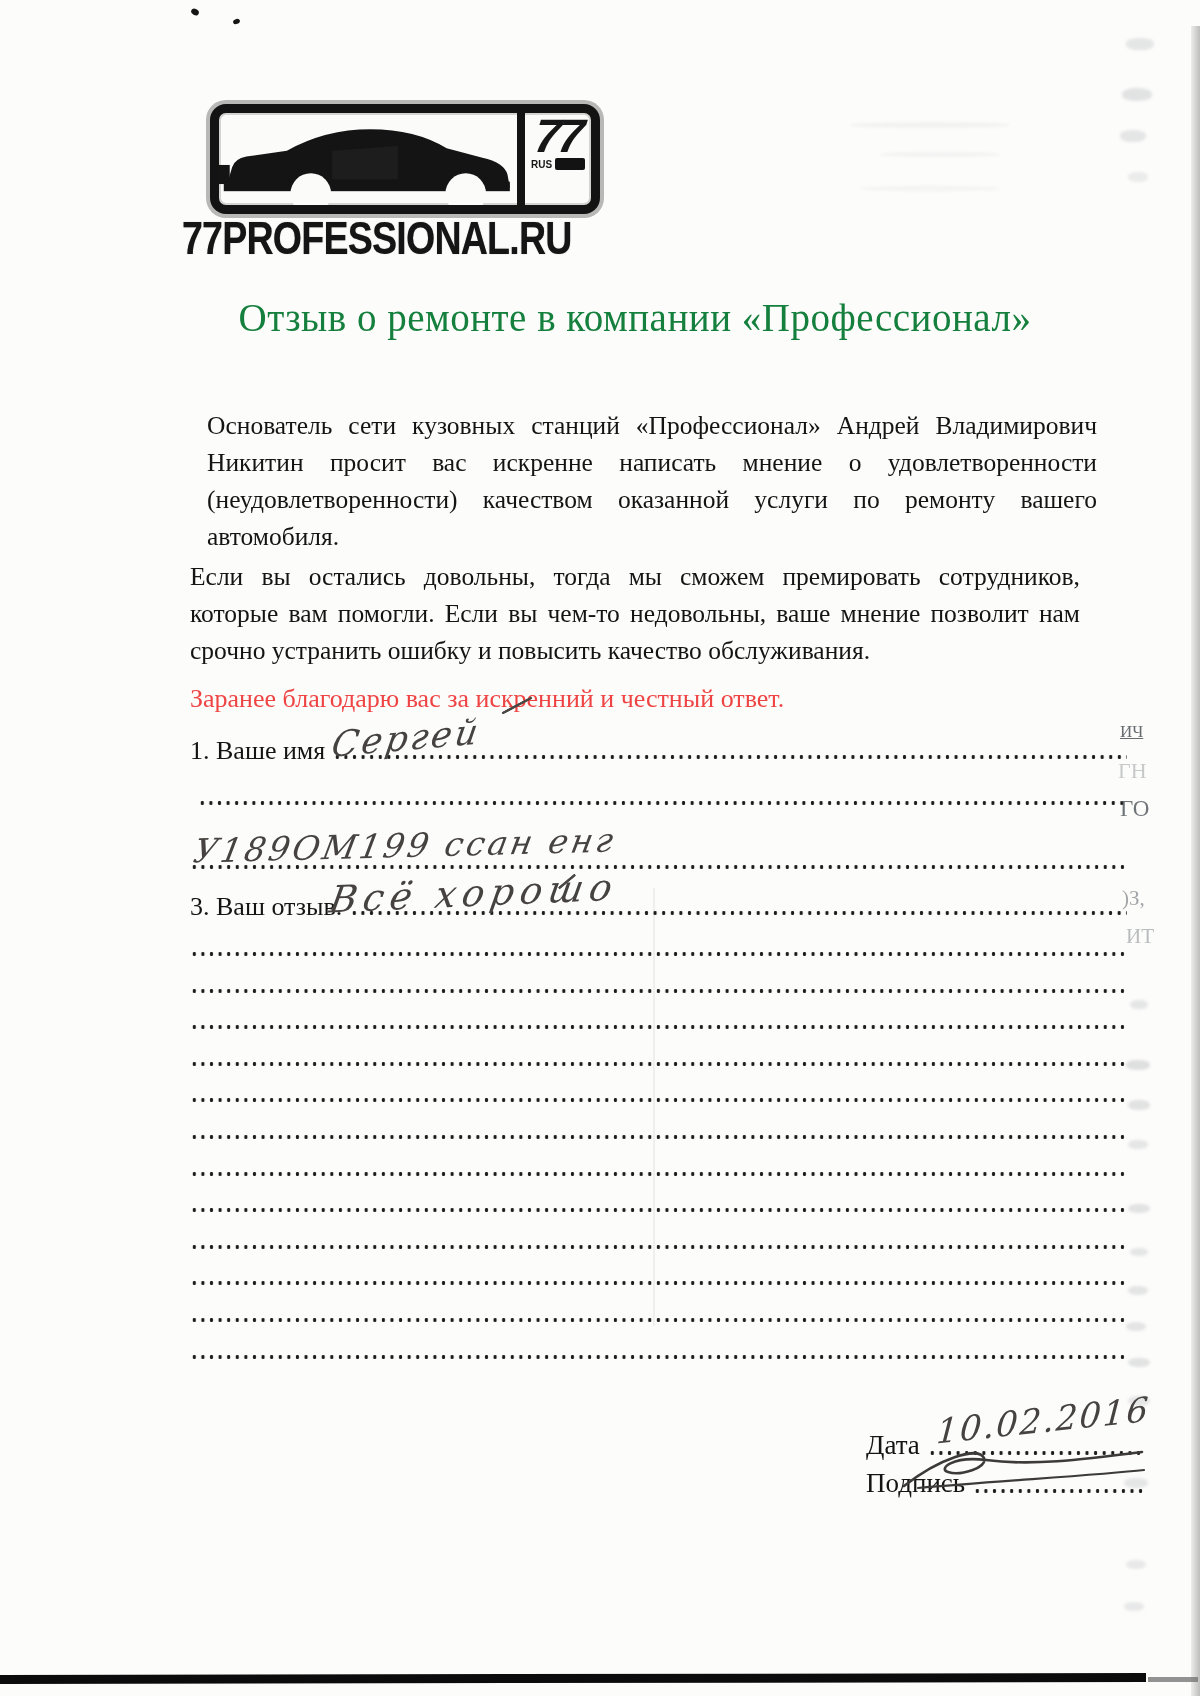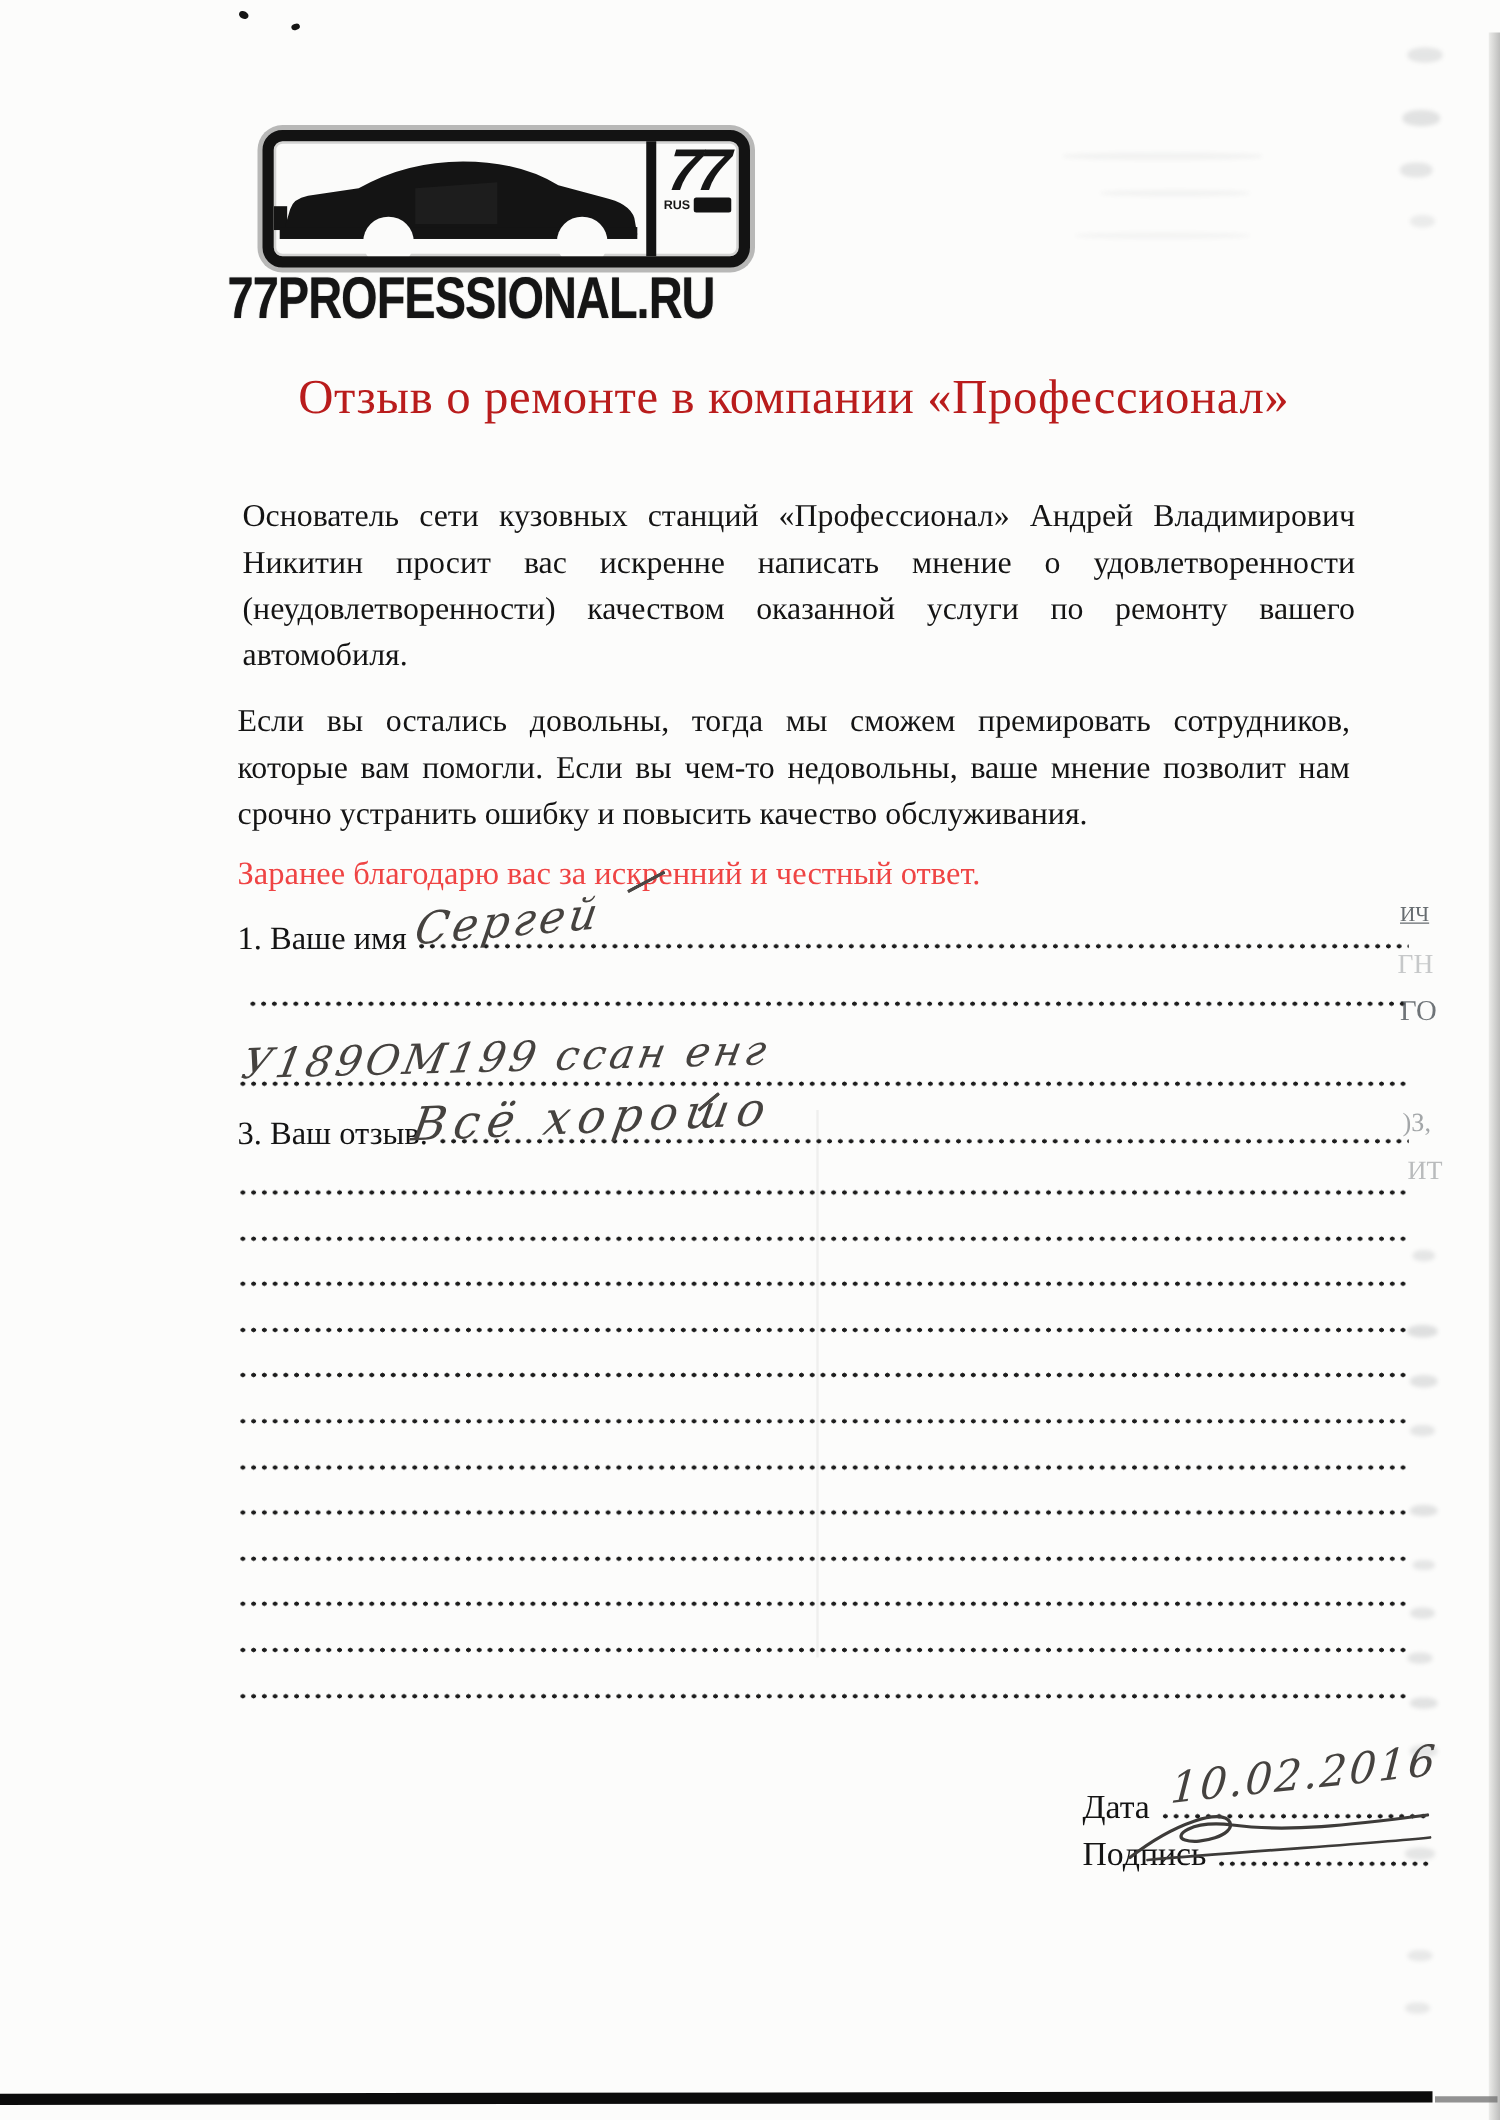--- a/index.html
+++ b/index.html
@@ -45,7 +45,7 @@
   
   .title{
     position:absolute; left:190px; top:295px; width:890px;
-    font-size:39px; letter-spacing:.5px; text-align:center; white-space:nowrap; color:#b91c1c;
+    font-size:39px; letter-spacing:.5px; text-align:center; white-space:nowrap; color:#15803d;
   }
   .para{
     position:absolute; left:190px; width:890px;

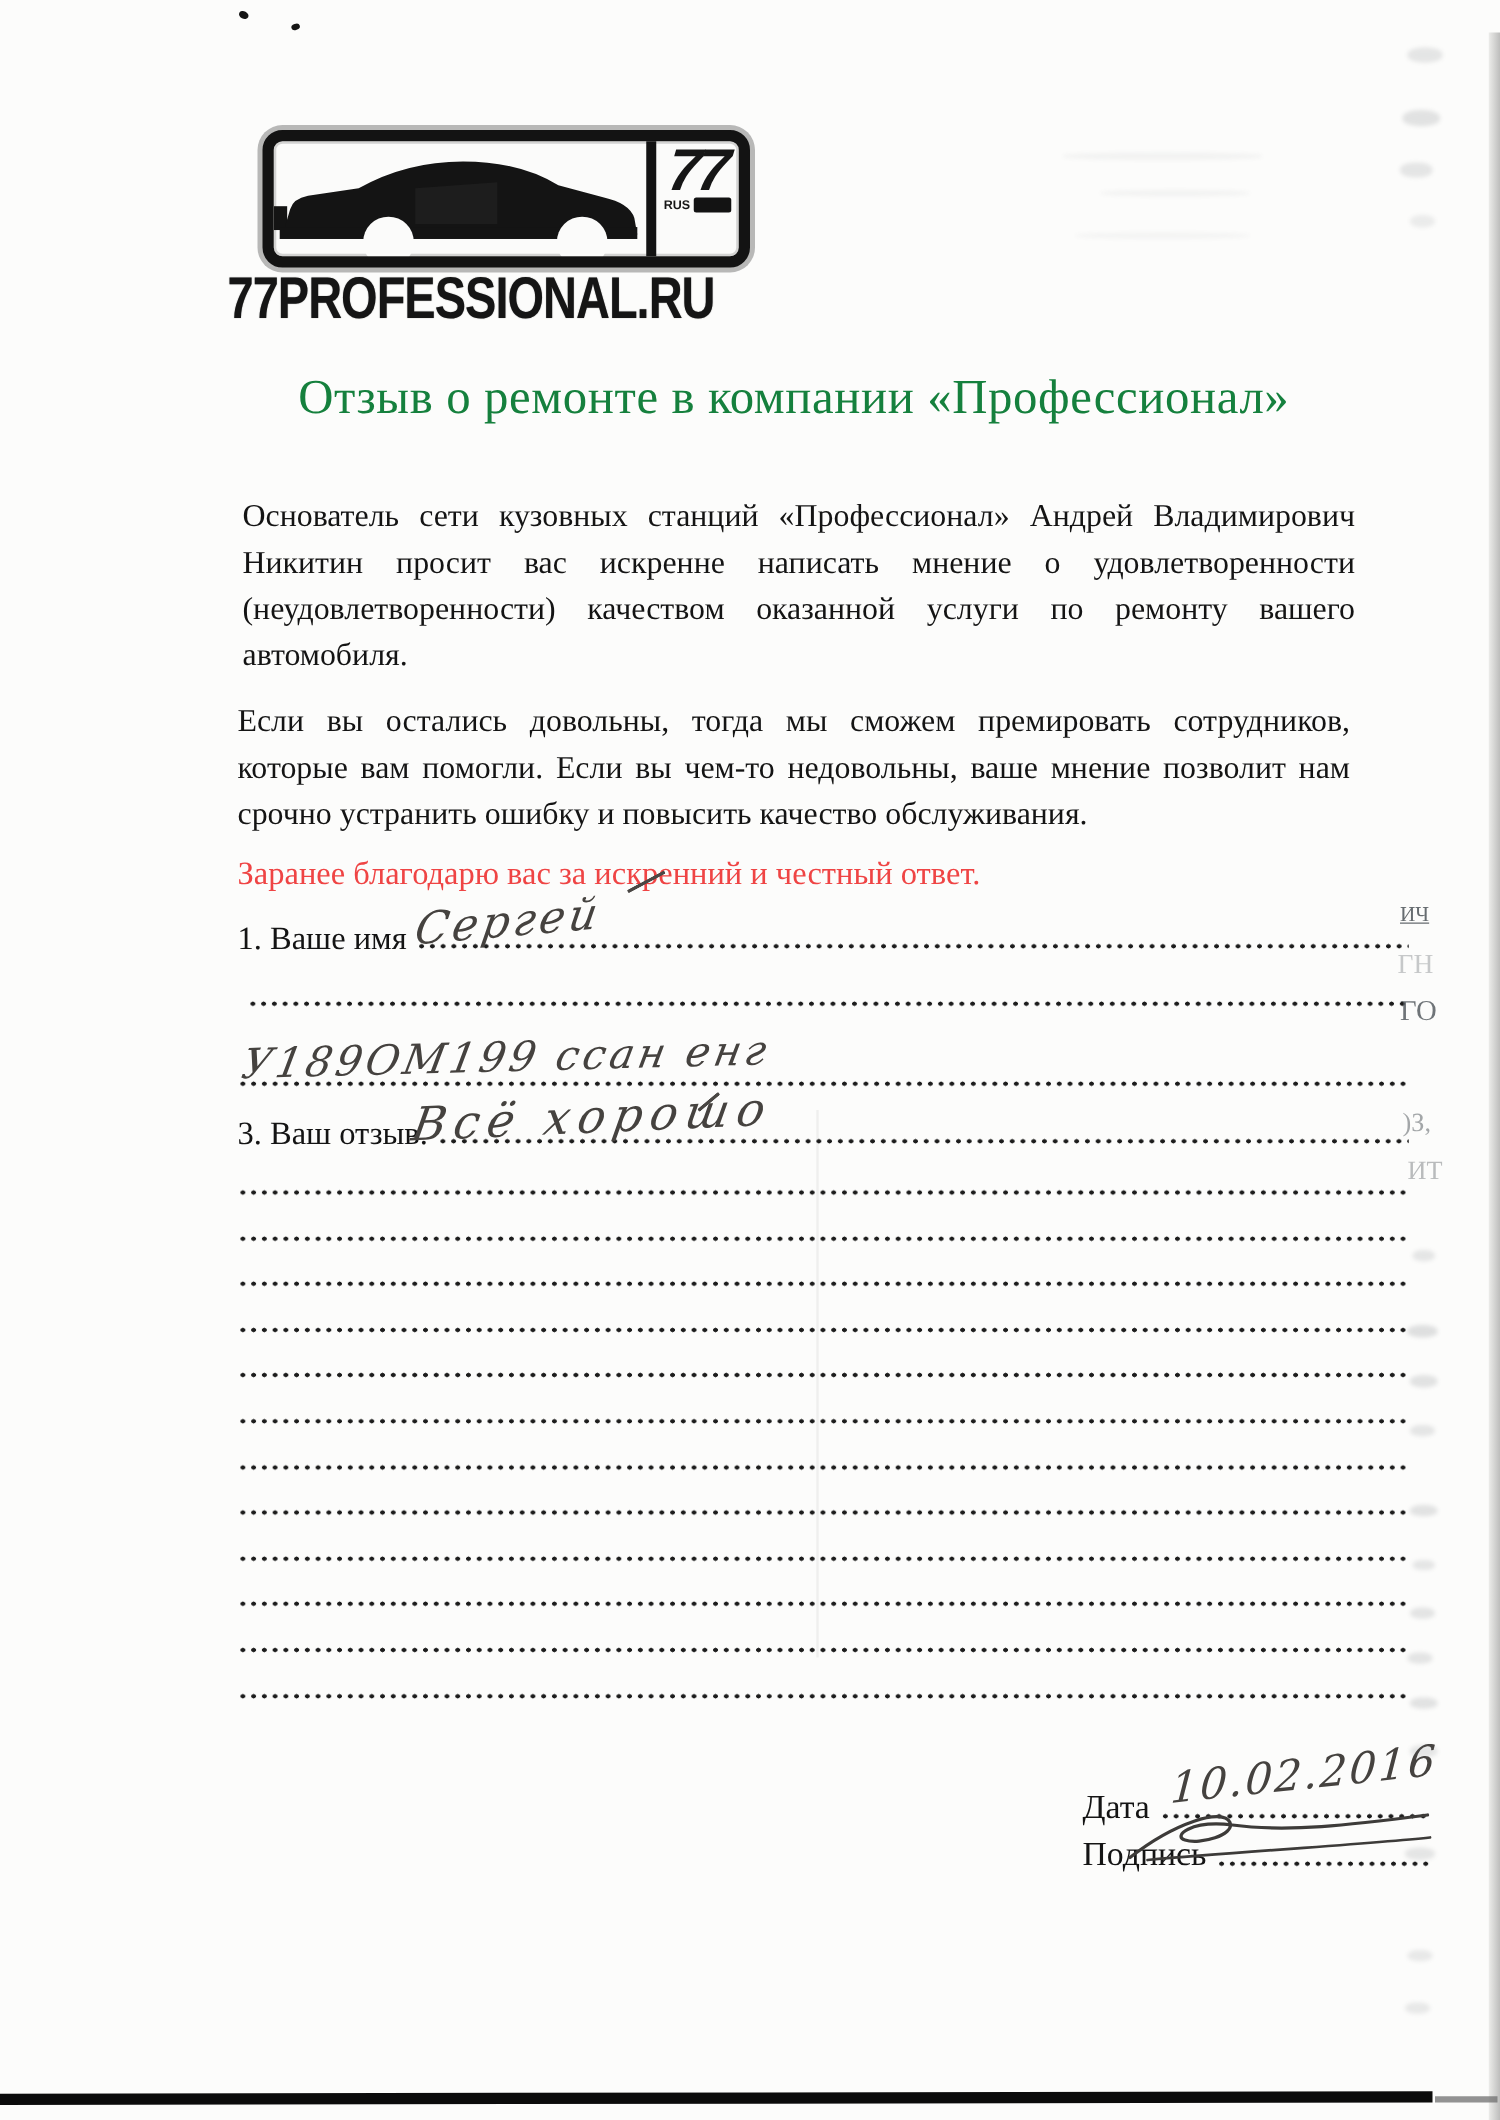--- a/index.html
+++ b/index.html
@@ -117,7 +117,7 @@
 
   <h1 class="title" style="margin:0; font-weight:normal;">Отзыв о ремонте в компании «Профессионал»</h1>
 
-  <p class="para" style="top:390px; margin:4px;">Основатель сети кузовных станций «Профессионал» Андрей Владимирович Никитин просит вас искренне написать мнение о удовлетворенности (неудовлетворенности) качеством оказанной услуги по ремонту вашего автомобиля.</p>
+  <p class="para" style="top:390px; margin:17px;">Основатель сети кузовных станций «Профессионал» Андрей Владимирович Никитин просит вас искренне написать мнение о удовлетворенности (неудовлетворенности) качеством оказанной услуги по ремонту вашего автомобиля.</p>
   <p class="para" style="top:558px; margin:0;">Если вы остались довольны, тогда мы сможем премировать сотрудников, которые вам помогли. Если вы чем-то недовольны, ваше мнение позволит нам срочно устранить ошибку и повысить качество обслуживания.</p>
   <div class="line-single" style="top:684px;">Заранее благодарю вас за искренний и честный ответ.</div>
 

